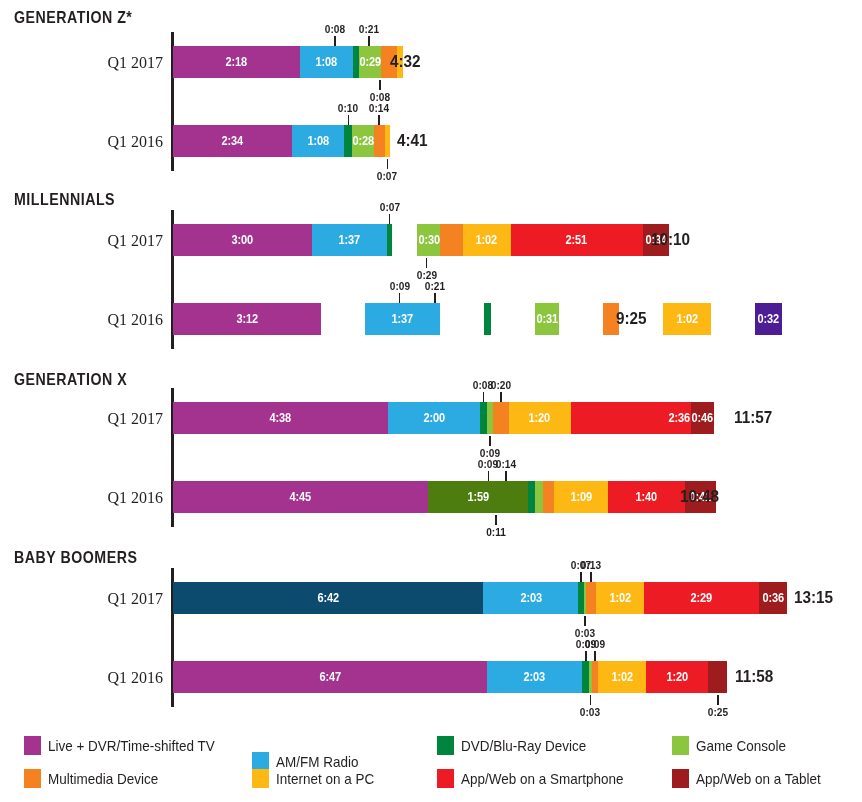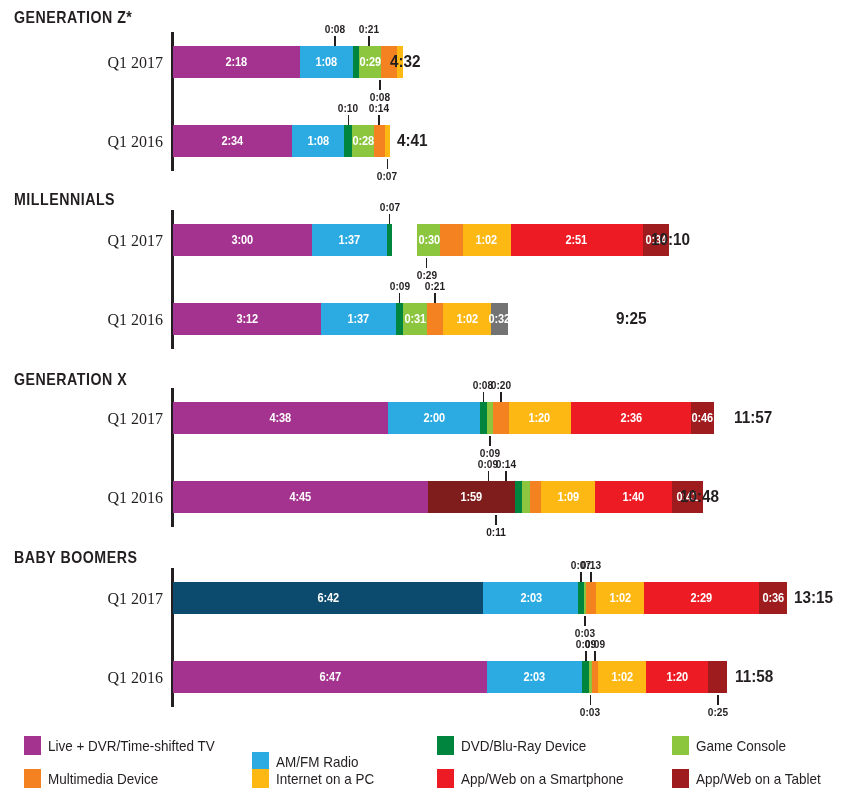--- a/index.html
+++ b/index.html
@@ -216,7 +216,7 @@
       <div class="c-text">0:29</div>
     </div>
     <div class="row-label" style="left: 40px; width: 123px; top: 311px;">Q1 2016</div>
-    <div class="bar" style="left: 173px; top: 303px;">
+    <div class="bar" style="left: 173px; top: 303px; gap: 44px;">
       <div class="seg" style="width: 148.282px; background: rgb(164, 51, 143);">
         <span class="seg-label">3:12</span>
       </div>

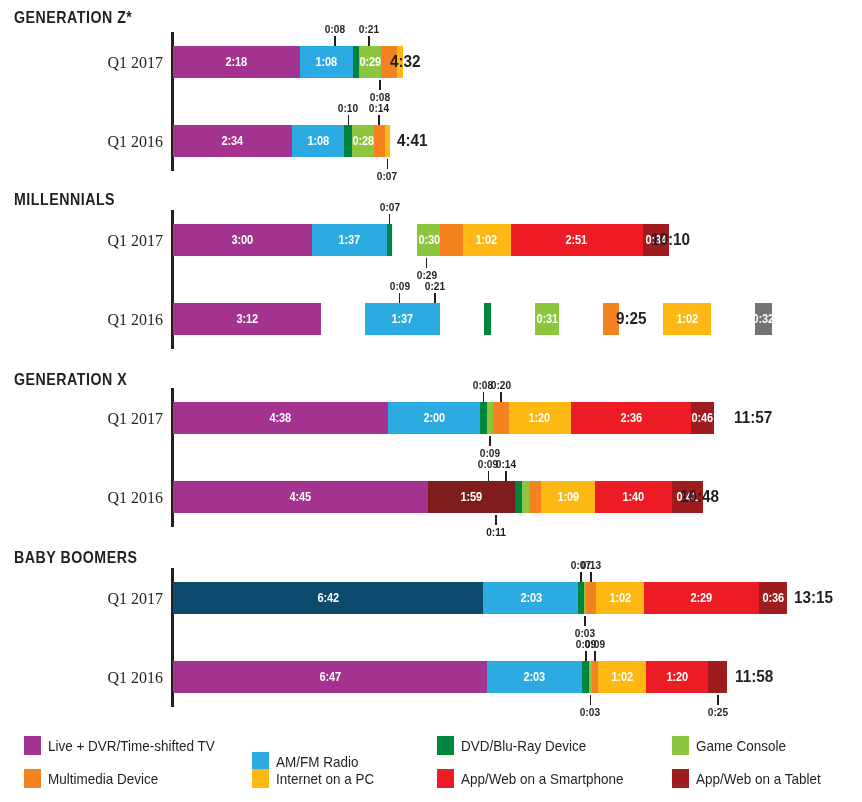--- a/index.html
+++ b/index.html
@@ -231,7 +231,7 @@
       <div class="seg" style="width: 47.8826px; background: rgb(253, 184, 19);">
         <span class="seg-label">1:02</span>
       </div>
-      <div class="seg" style="width: 17px; background: #737373; text-align: right;">
+      <div class="seg" style="width: 27px; background: #4c1d95; text-align: right;">
         <span class="seg-label">0:32</span>
       </div>
     </div>

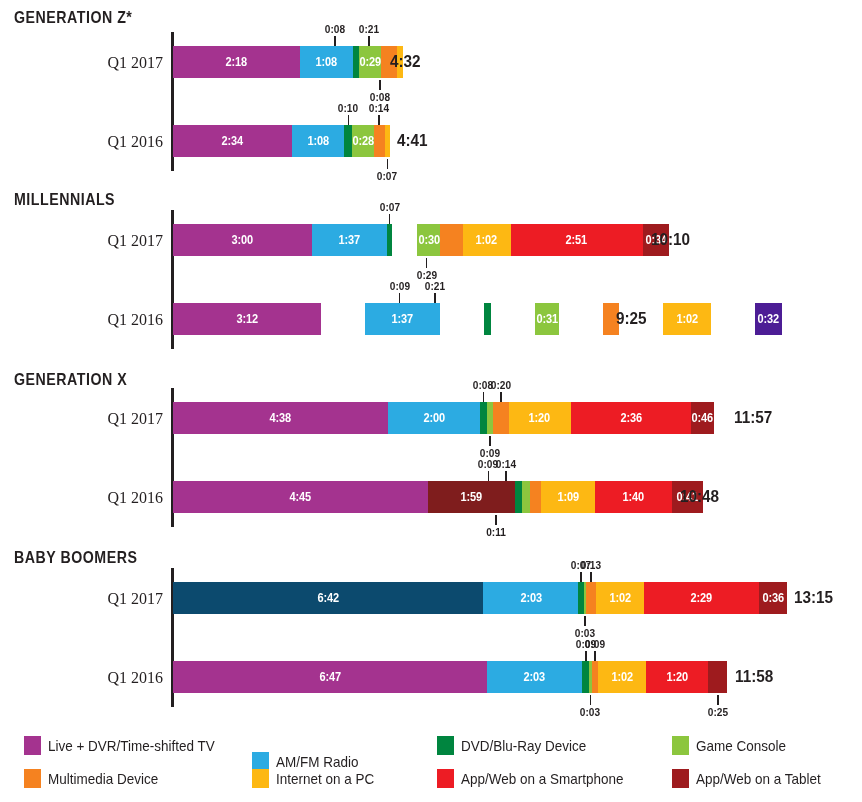--- a/index.html
+++ b/index.html
@@ -260,7 +260,7 @@
       <div class="seg" style="width: 61.784px; background: rgb(253, 184, 19);">
         <span class="seg-label">1:20</span>
       </div>
-      <div class="seg" style="width: 120.479px; background: rgb(237, 28, 36);">
+      <div class="seg" style="width: 120.479px; background: rgb(237, 28, 36); justify-content: flex-end;">
         <span class="seg-label">2:36</span>
       </div>
       <div class="seg" style="width: 23px; background: rgb(158, 27, 30);">

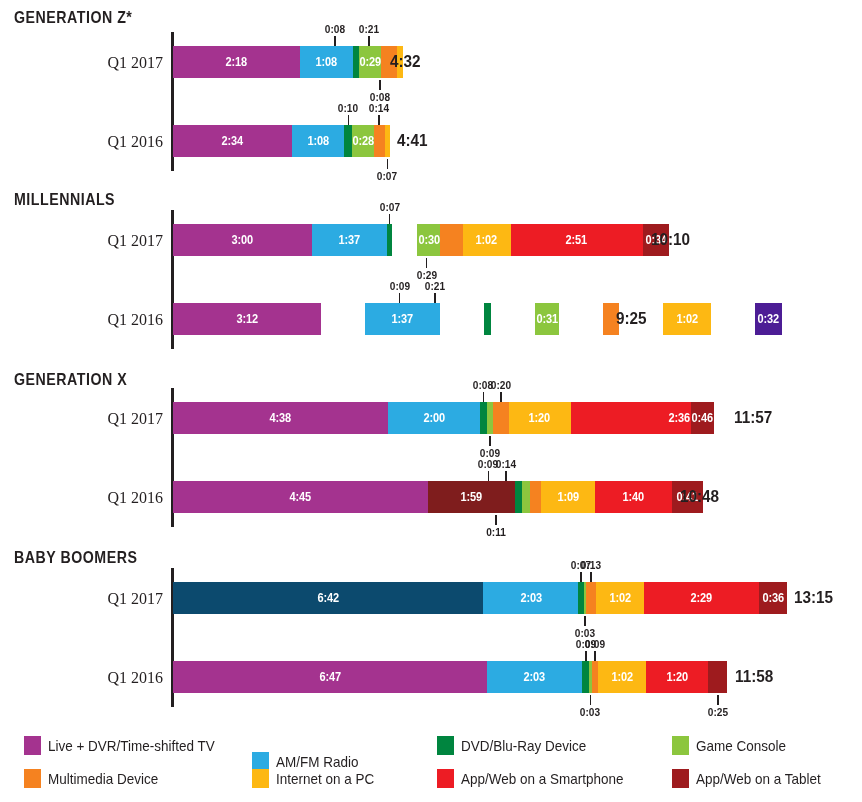--- a/index.html
+++ b/index.html
@@ -285,7 +285,7 @@
       <div class="seg" style="width: 255px; background: rgb(164, 51, 143);">
         <span class="seg-label">4:45</span>
       </div>
-      <div class="seg" style="width: 87px; background: #7f1d1d;">
+      <div class="seg" style="width: 100px; background: #4d7c0f;">
         <span class="seg-label">1:59</span>
       </div>
       <div class="seg" style="width: 6.9507px; background: rgb(0, 133, 63);"></div>

